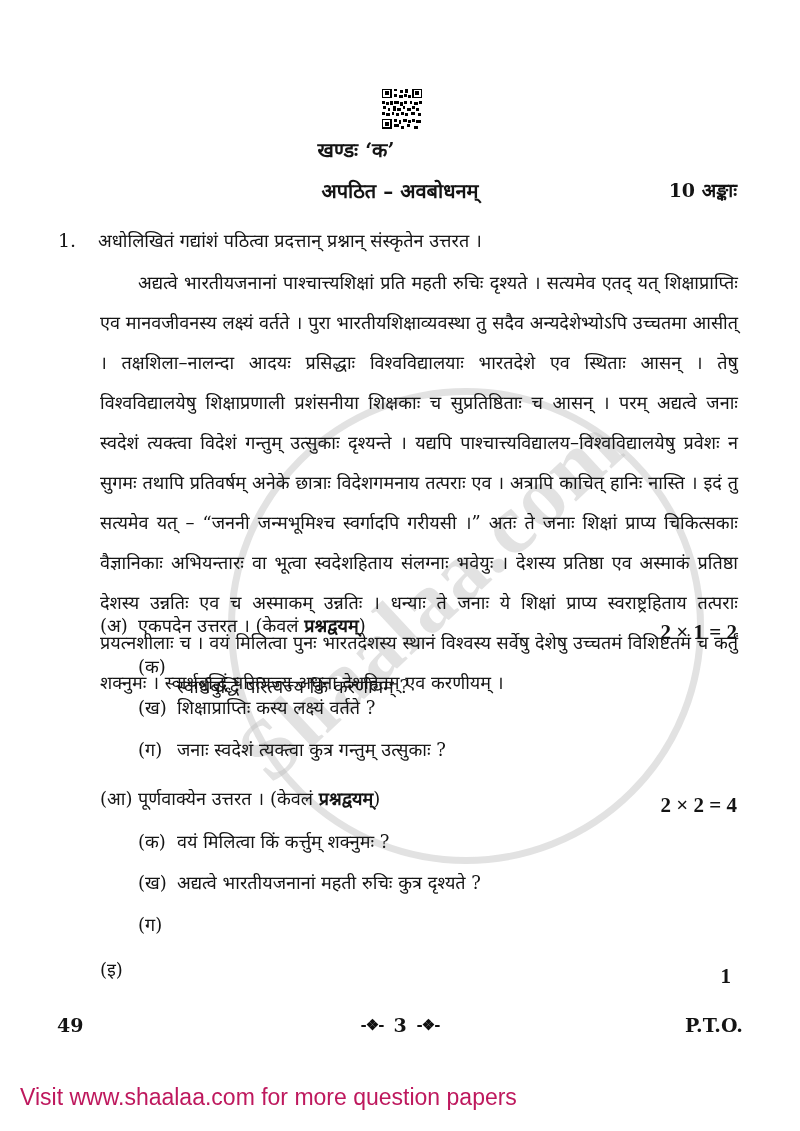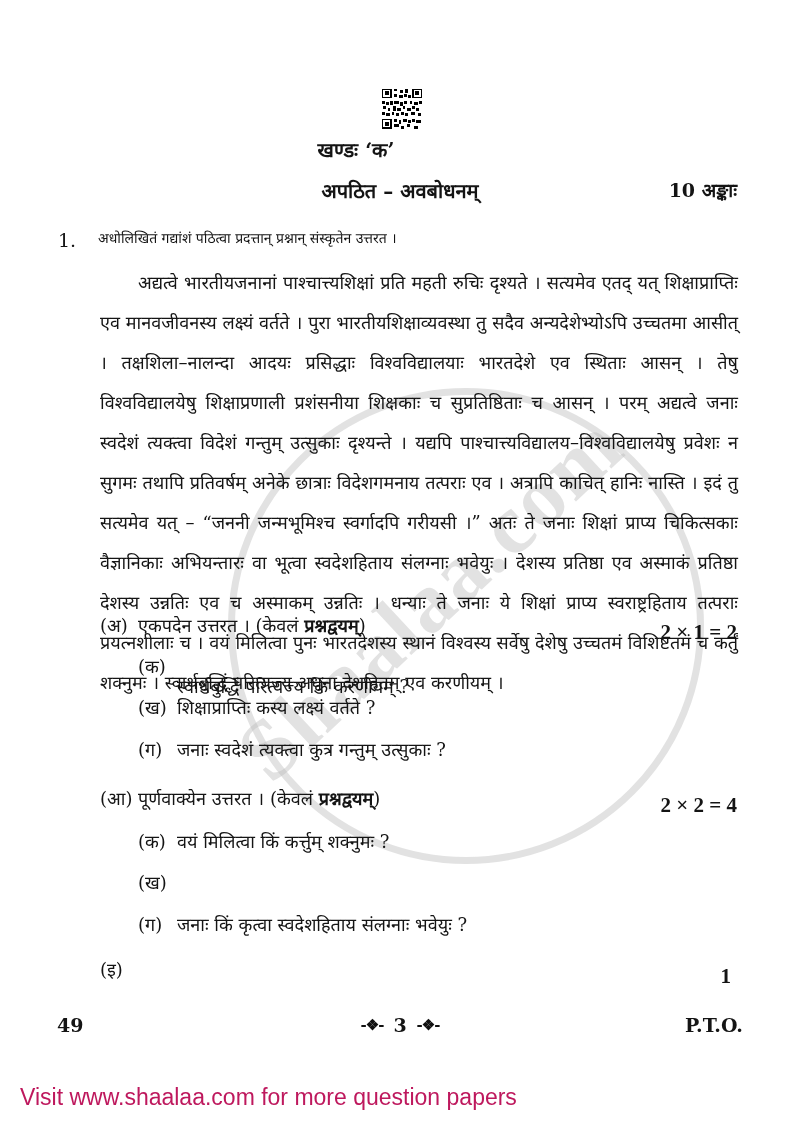--- a/index.html
+++ b/index.html
@@ -24,7 +24,7 @@
 
   
   .qnum{position:absolute;left:58px;top:229px;font-size:19px;}
-  .qinstr{position:absolute;left:98px;top:228px;font-size:14px;}
+  .qinstr{position:absolute;left:98px;top:228px;font-size:18px;}
   .passage{position:absolute;left:100px;top:263px;width:638px;font-size:18px;
            line-height:40px;text-align:justify;text-indent:38px;}
 

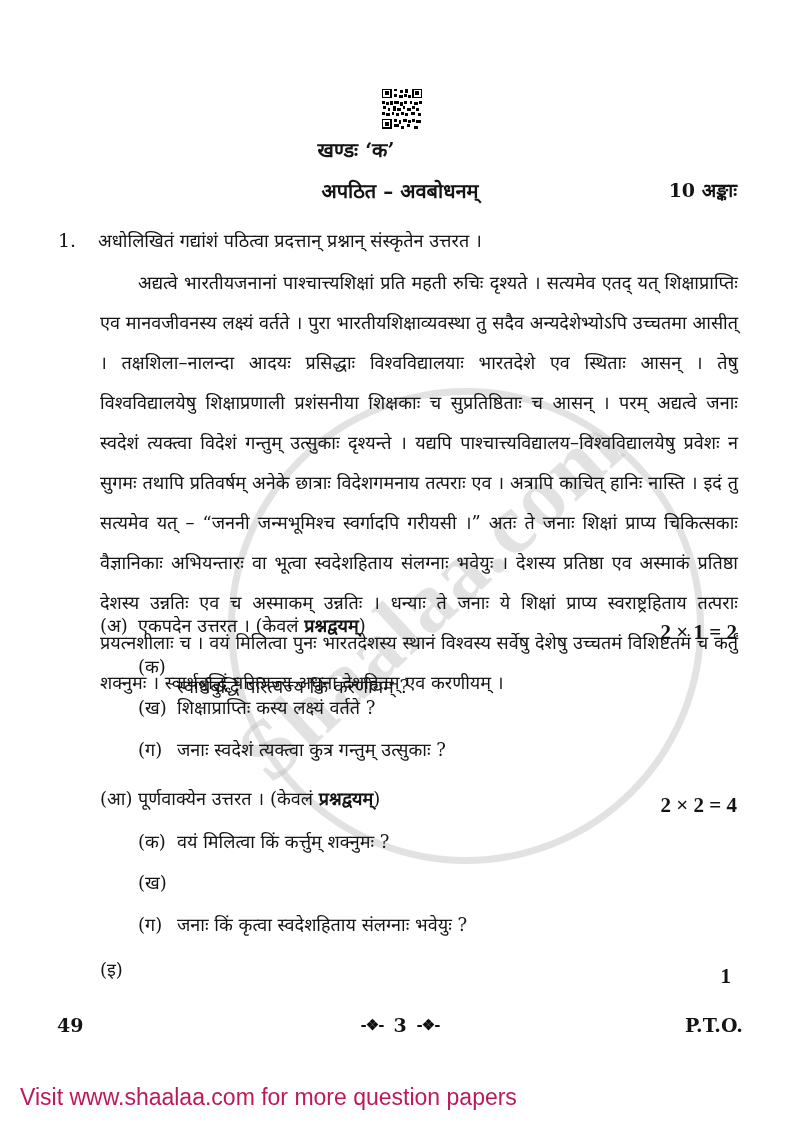--- a/index.html
+++ b/index.html
@@ -140,6 +140,7 @@
   <div class="lblI" style="top:829px;">(क)</div>
   <div class="itxt" style="top:829px;">वयं मिलित्वा किं कर्त्तुम् शक्नुमः ?</div>
   <div class="lblI" style="top:870px;">(ख)</div>
+  <div class="itxt" style="top:870px;">अद्यत्वे भारतीयजनानां महती रुचिः कुत्र दृश्यते ?</div>
   <div class="lblI" style="top:912px;">(ग)</div>
   <div class="itxt" style="top:912px;">जनाः किं कृत्वा स्वदेशहिताय संलग्नाः भवेयुः ?</div>
 

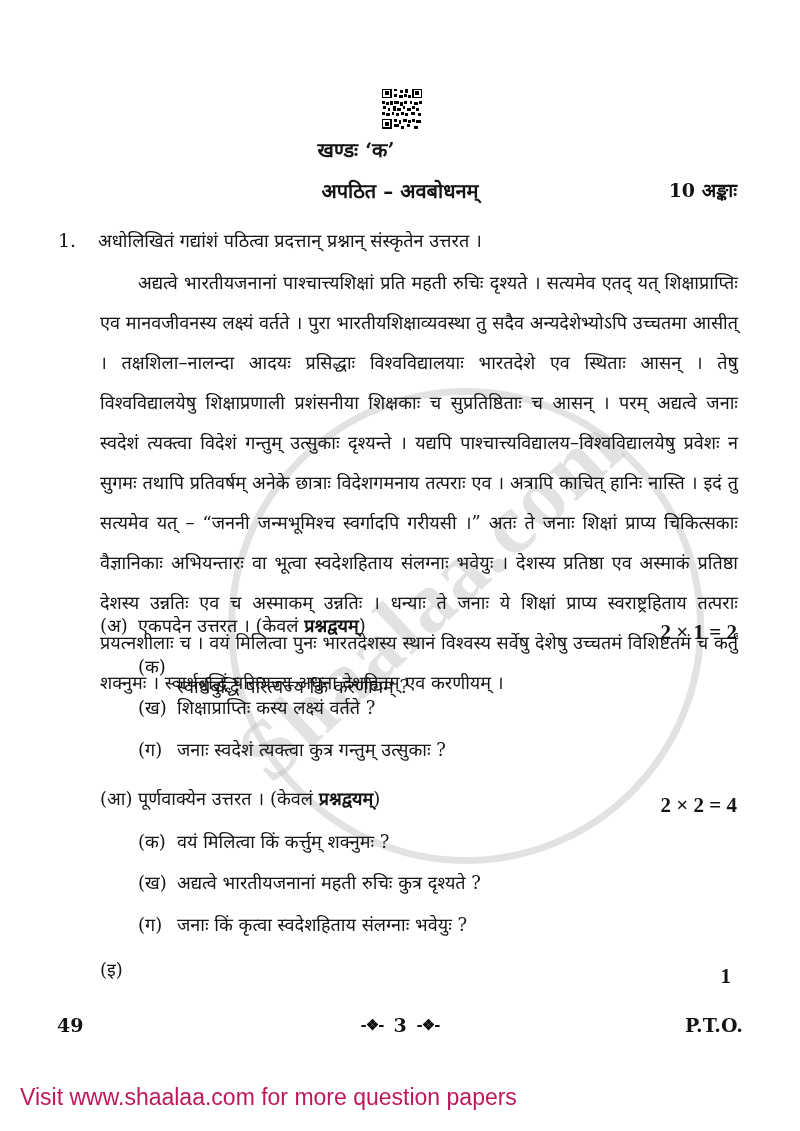--- a/index.html
+++ b/index.html
@@ -142,7 +142,6 @@
   <div class="lblI" style="top:870px;">(ख)</div>
   <div class="itxt" style="top:870px;">अद्यत्वे भारतीयजनानां महती रुचिः कुत्र दृश्यते ?</div>
   <div class="lblI" style="top:912px;">(ग)</div>
-  <div class="itxt" style="top:912px;">जनाः किं कृत्वा स्वदेशहिताय संलग्नाः भवेयुः ?</div>
 
   <div class="lblA" style="top:957px;">(इ)</div>
   <div class="marks" style="top:956px;right:69px;">1</div>

